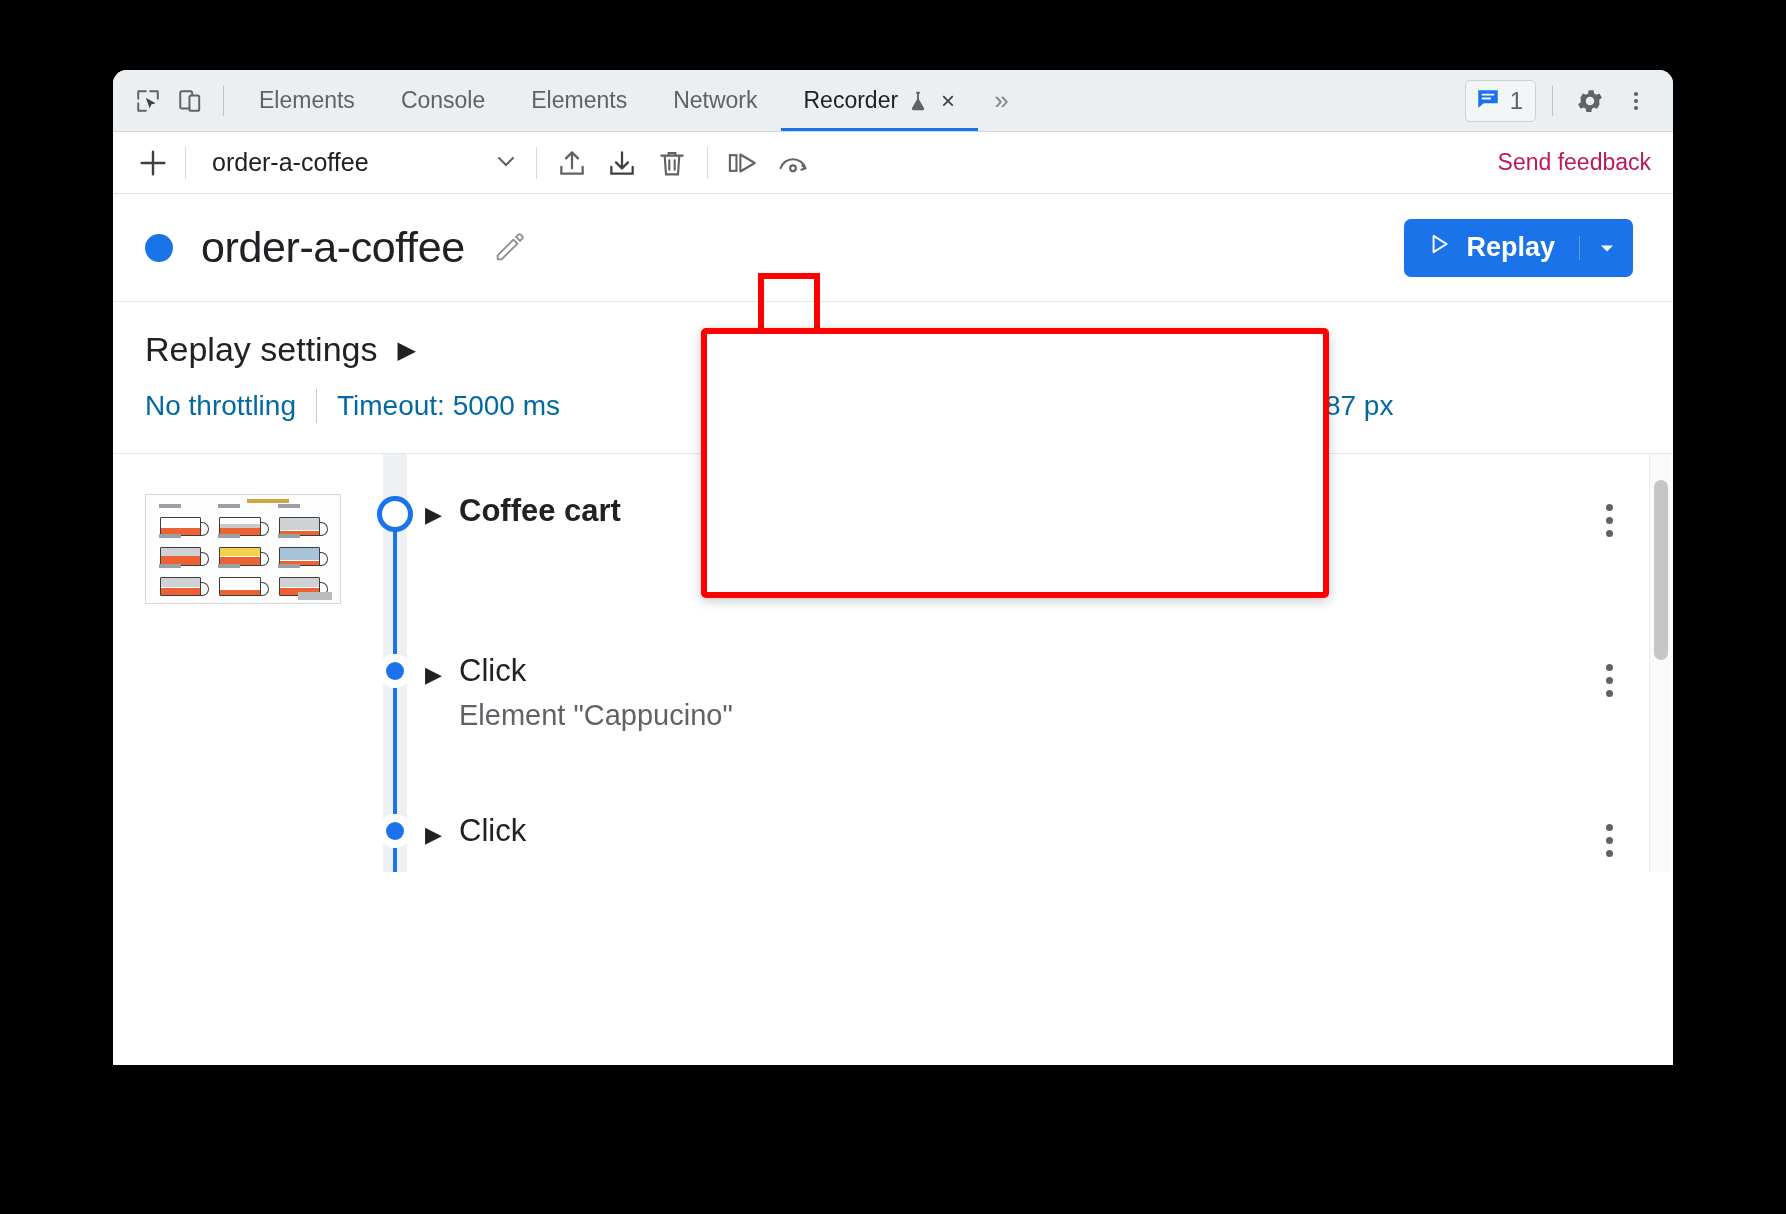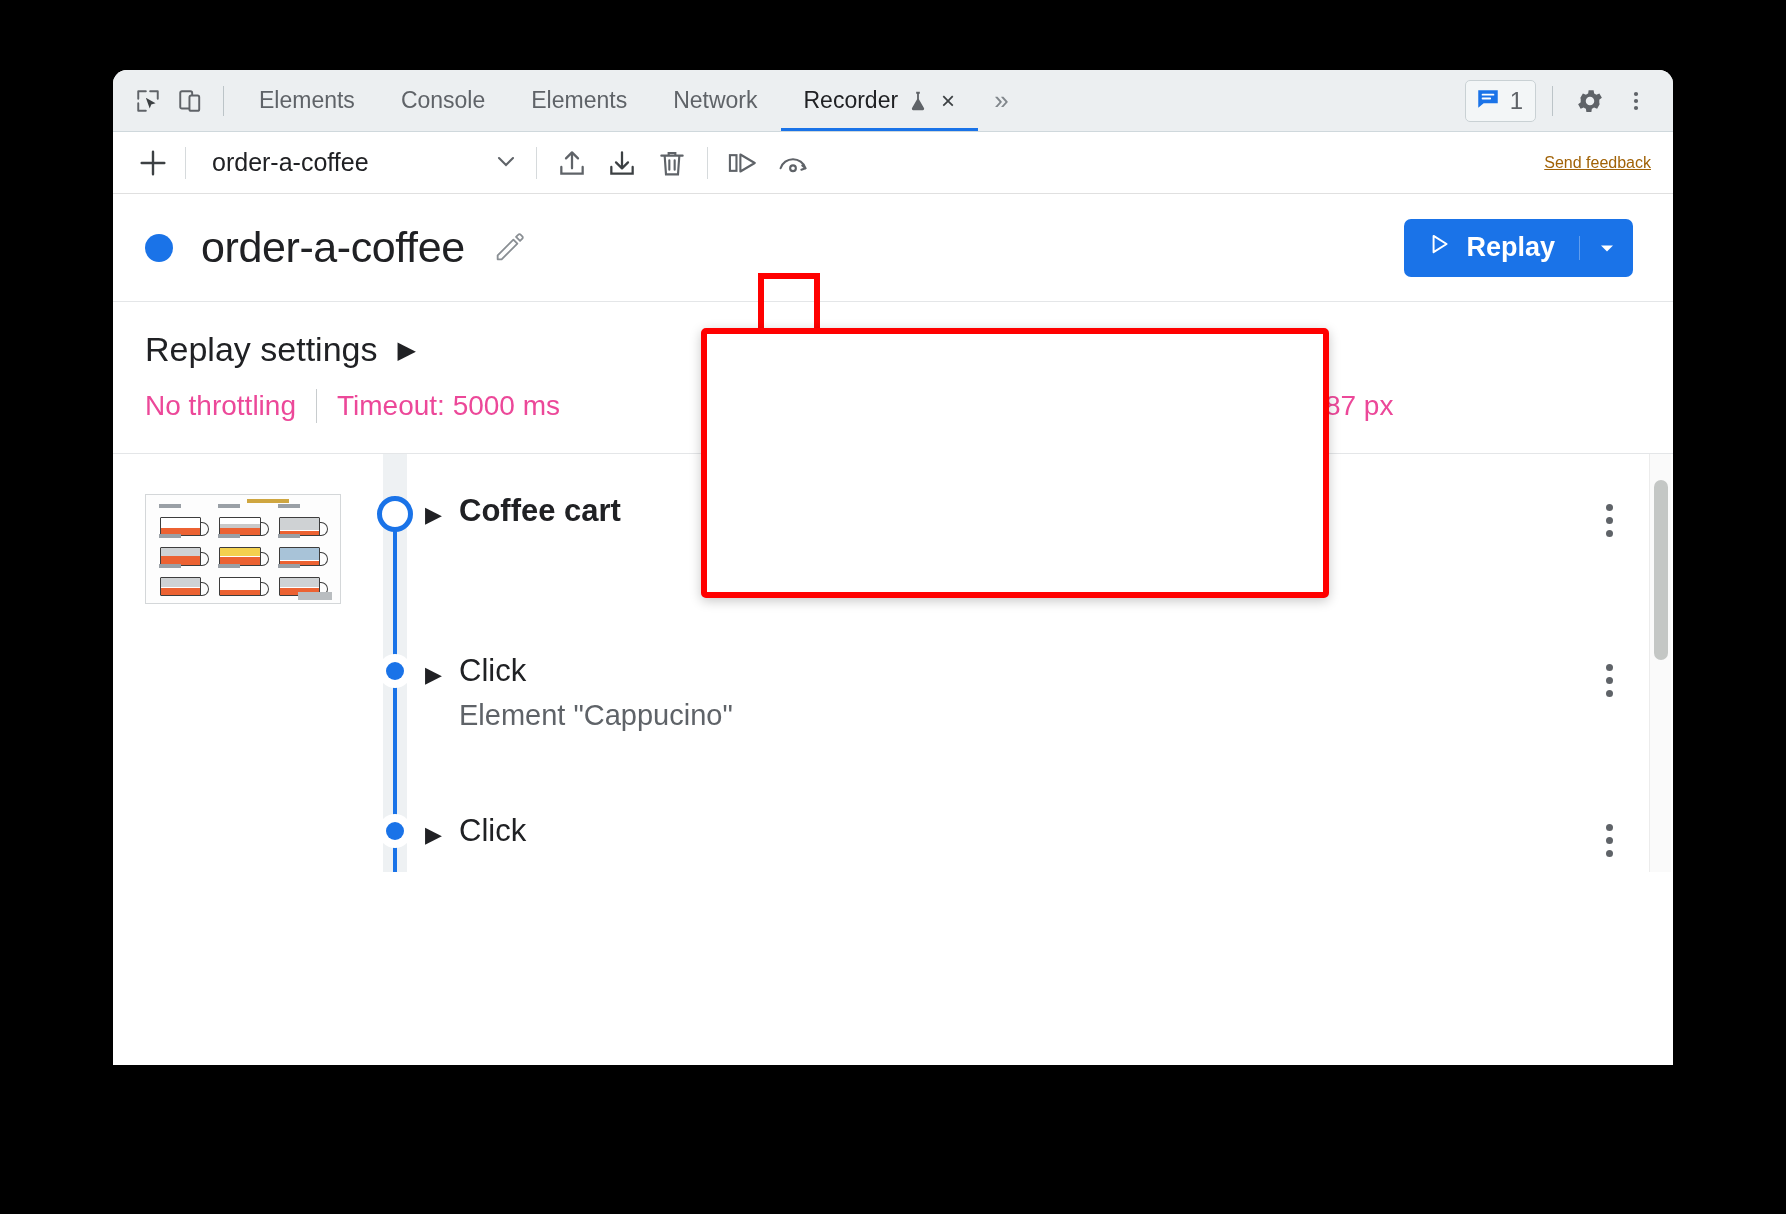--- a/index.html
+++ b/index.html
@@ -151,9 +151,8 @@
   }
   .send-feedback {
     margin-left: auto;
-    font-size: 16px;
-    color: #a16207;
-    text-decoration: underline;
+    font-size: 23px;
+    color: #be185d;
     cursor: pointer;
   }
 

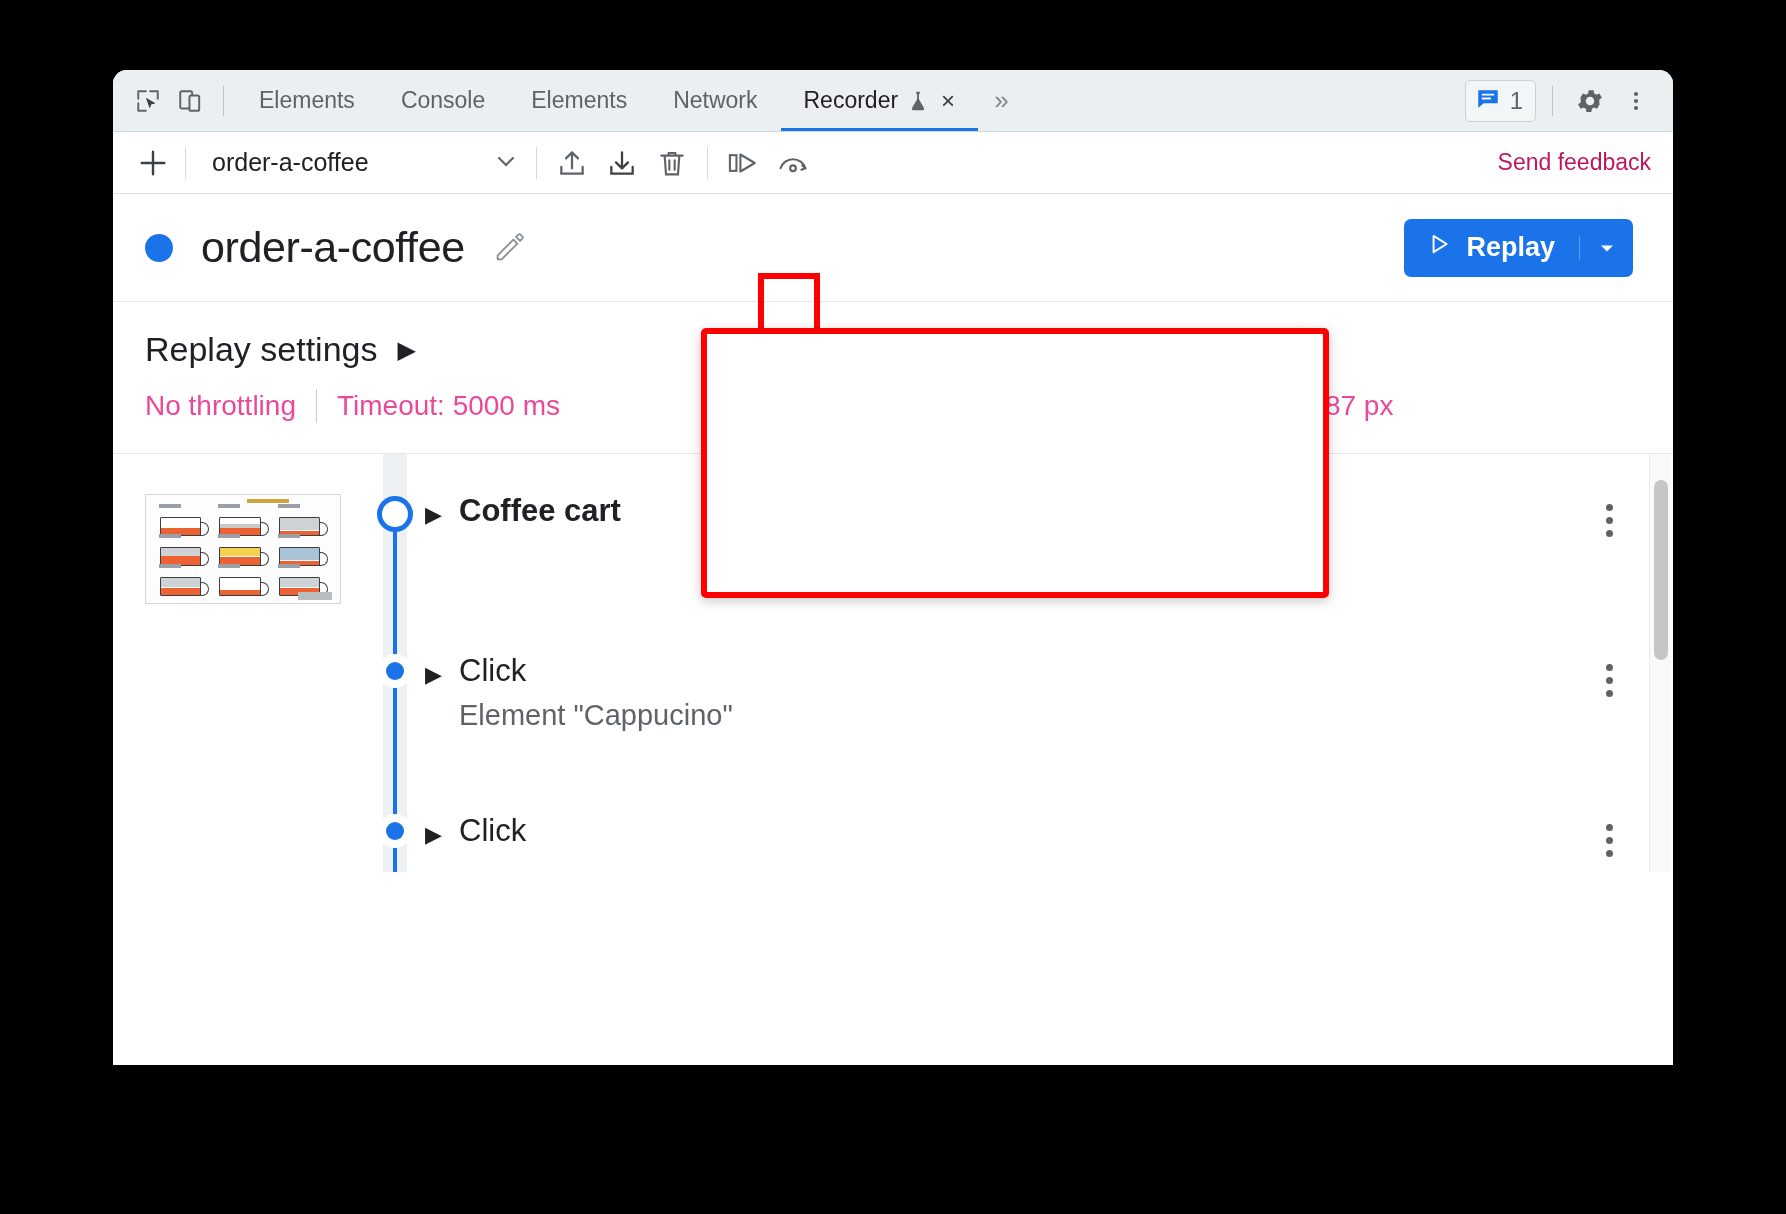--- a/index.html
+++ b/index.html
@@ -250,7 +250,7 @@
   .band-title .tri { font-size: 24px; color: #202124; }
   .band-sub {
     font-size: 28px;
-    color: #ec4899;
+    color: #0369a1;
     display: flex; align-items: center;
   }
   .band-sub .pipe {

